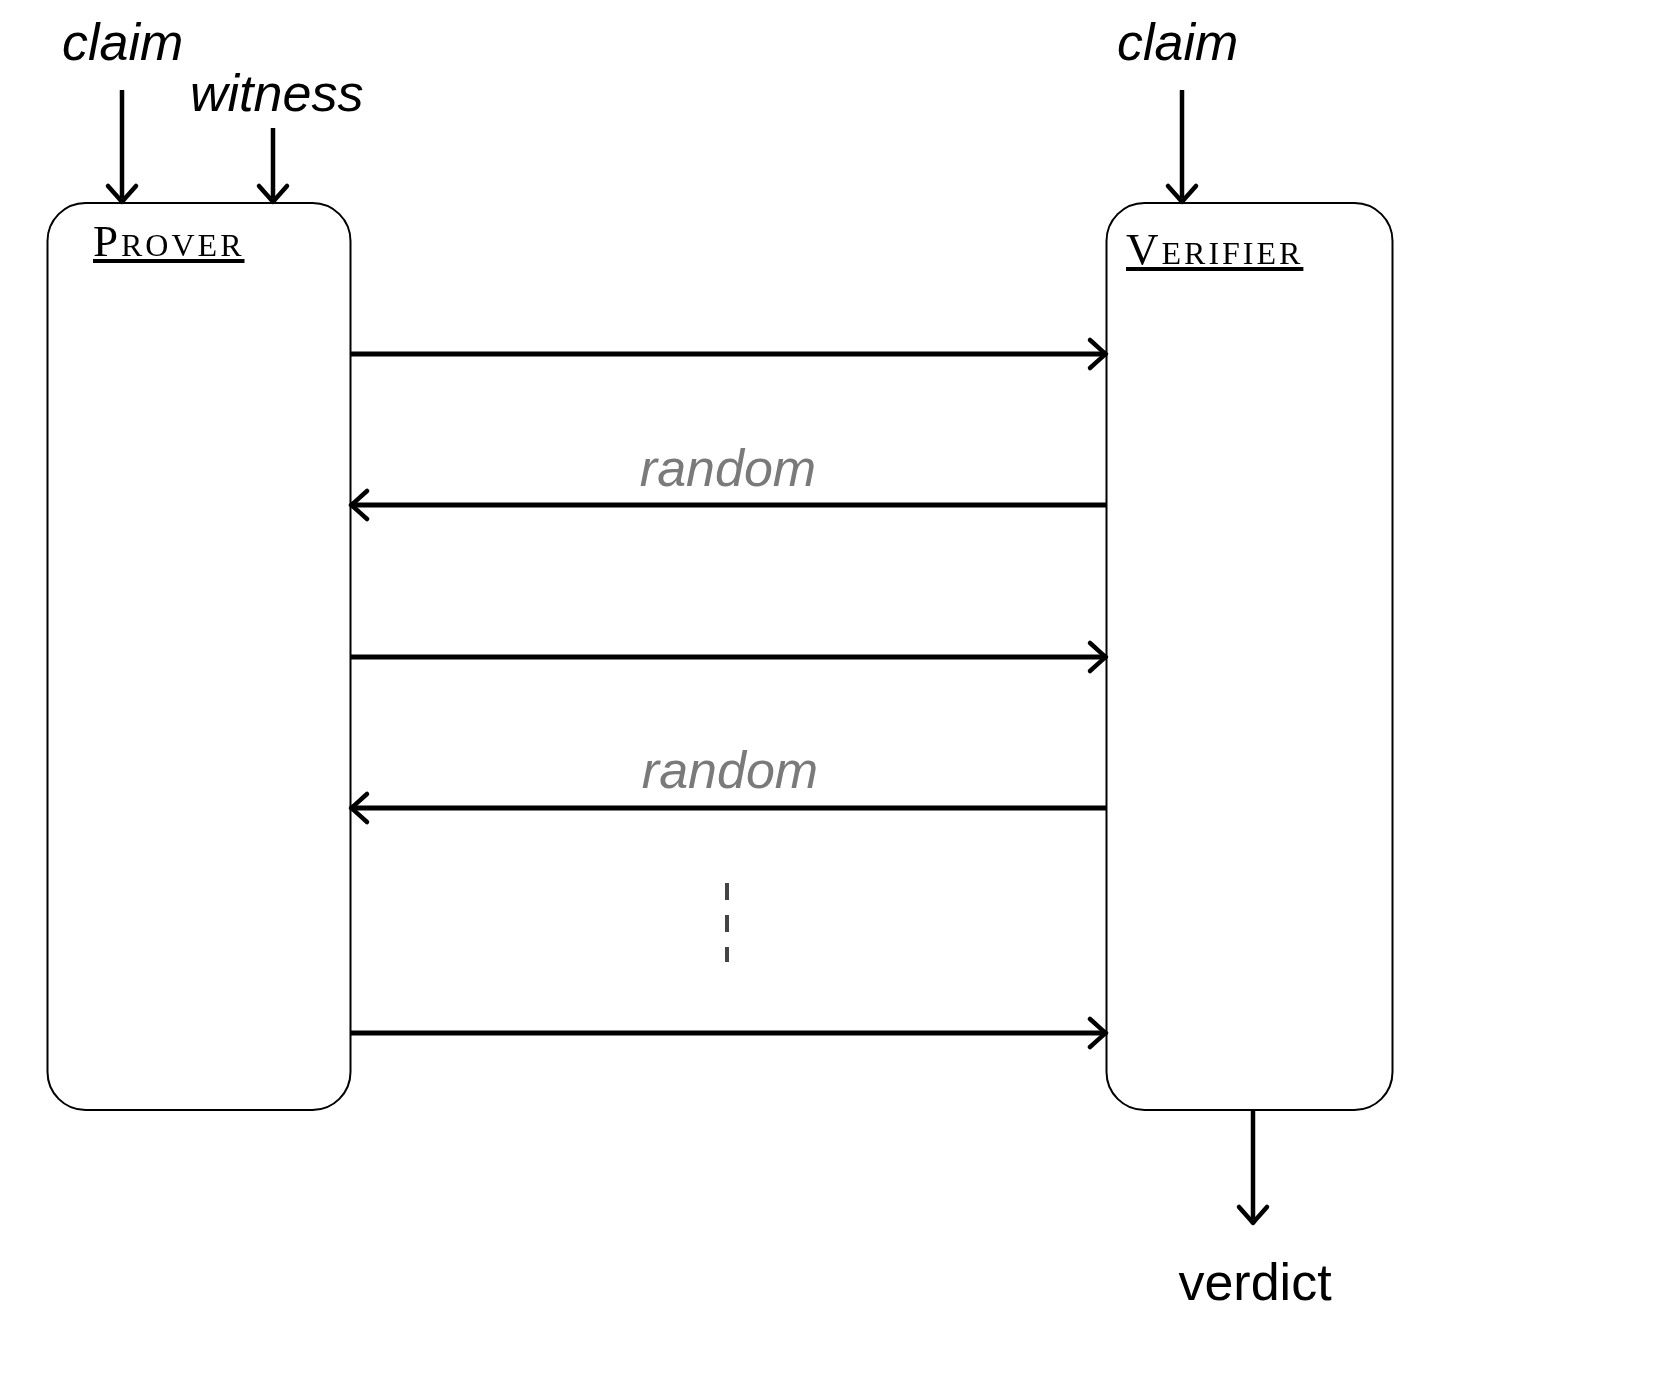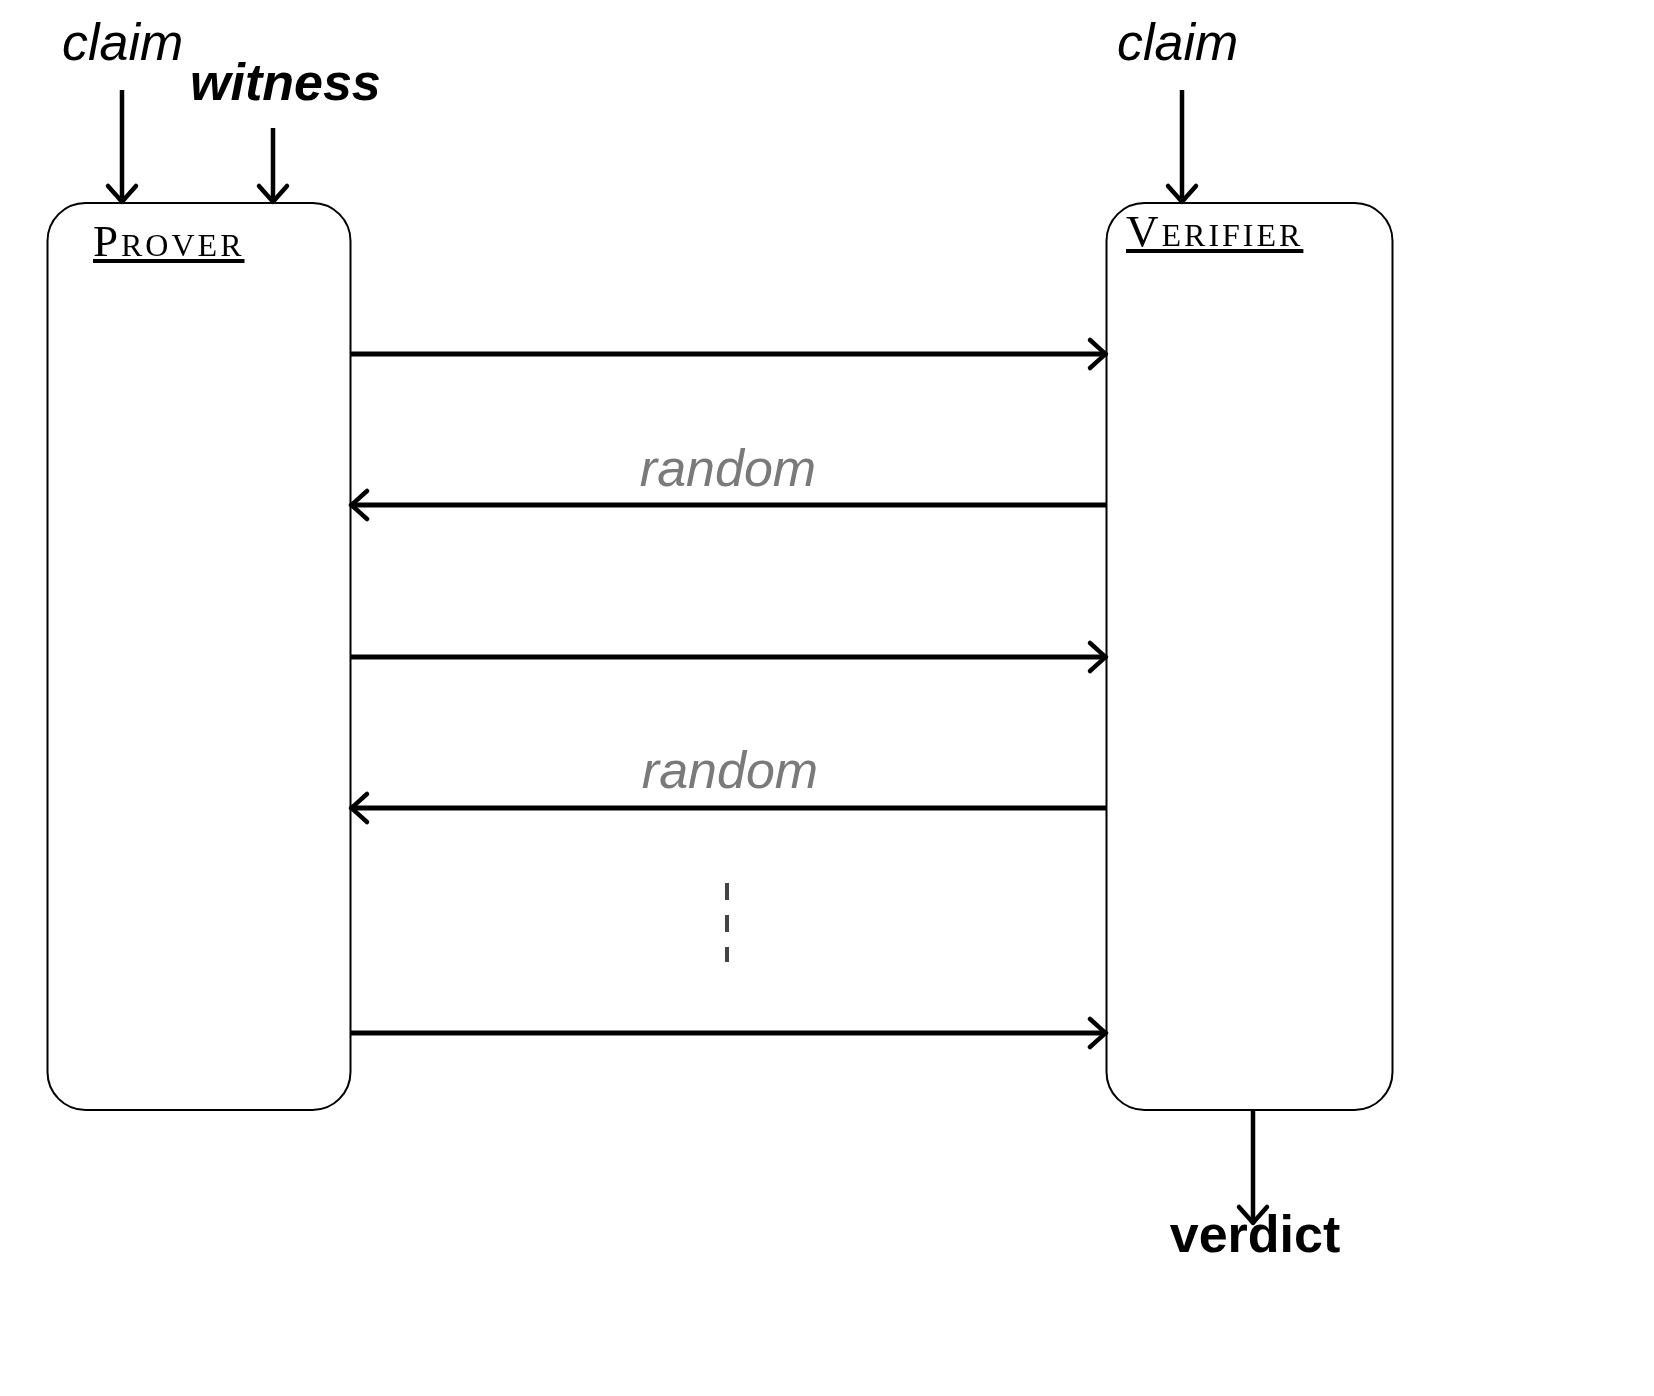--- a/index.html
+++ b/index.html
@@ -139,7 +139,7 @@
 
   <div class="lbl" style="left:62px; top:16px;">claim</div>
 
-  <div class="lbl" style="left:190px; top:56px;font-weight:bold;">witness</div>
+  <div class="lbl" style="left:190px; top:67px;">witness</div>
 
   <div class="lbl" style="left:1117px; top:16px;">claim</div>
 

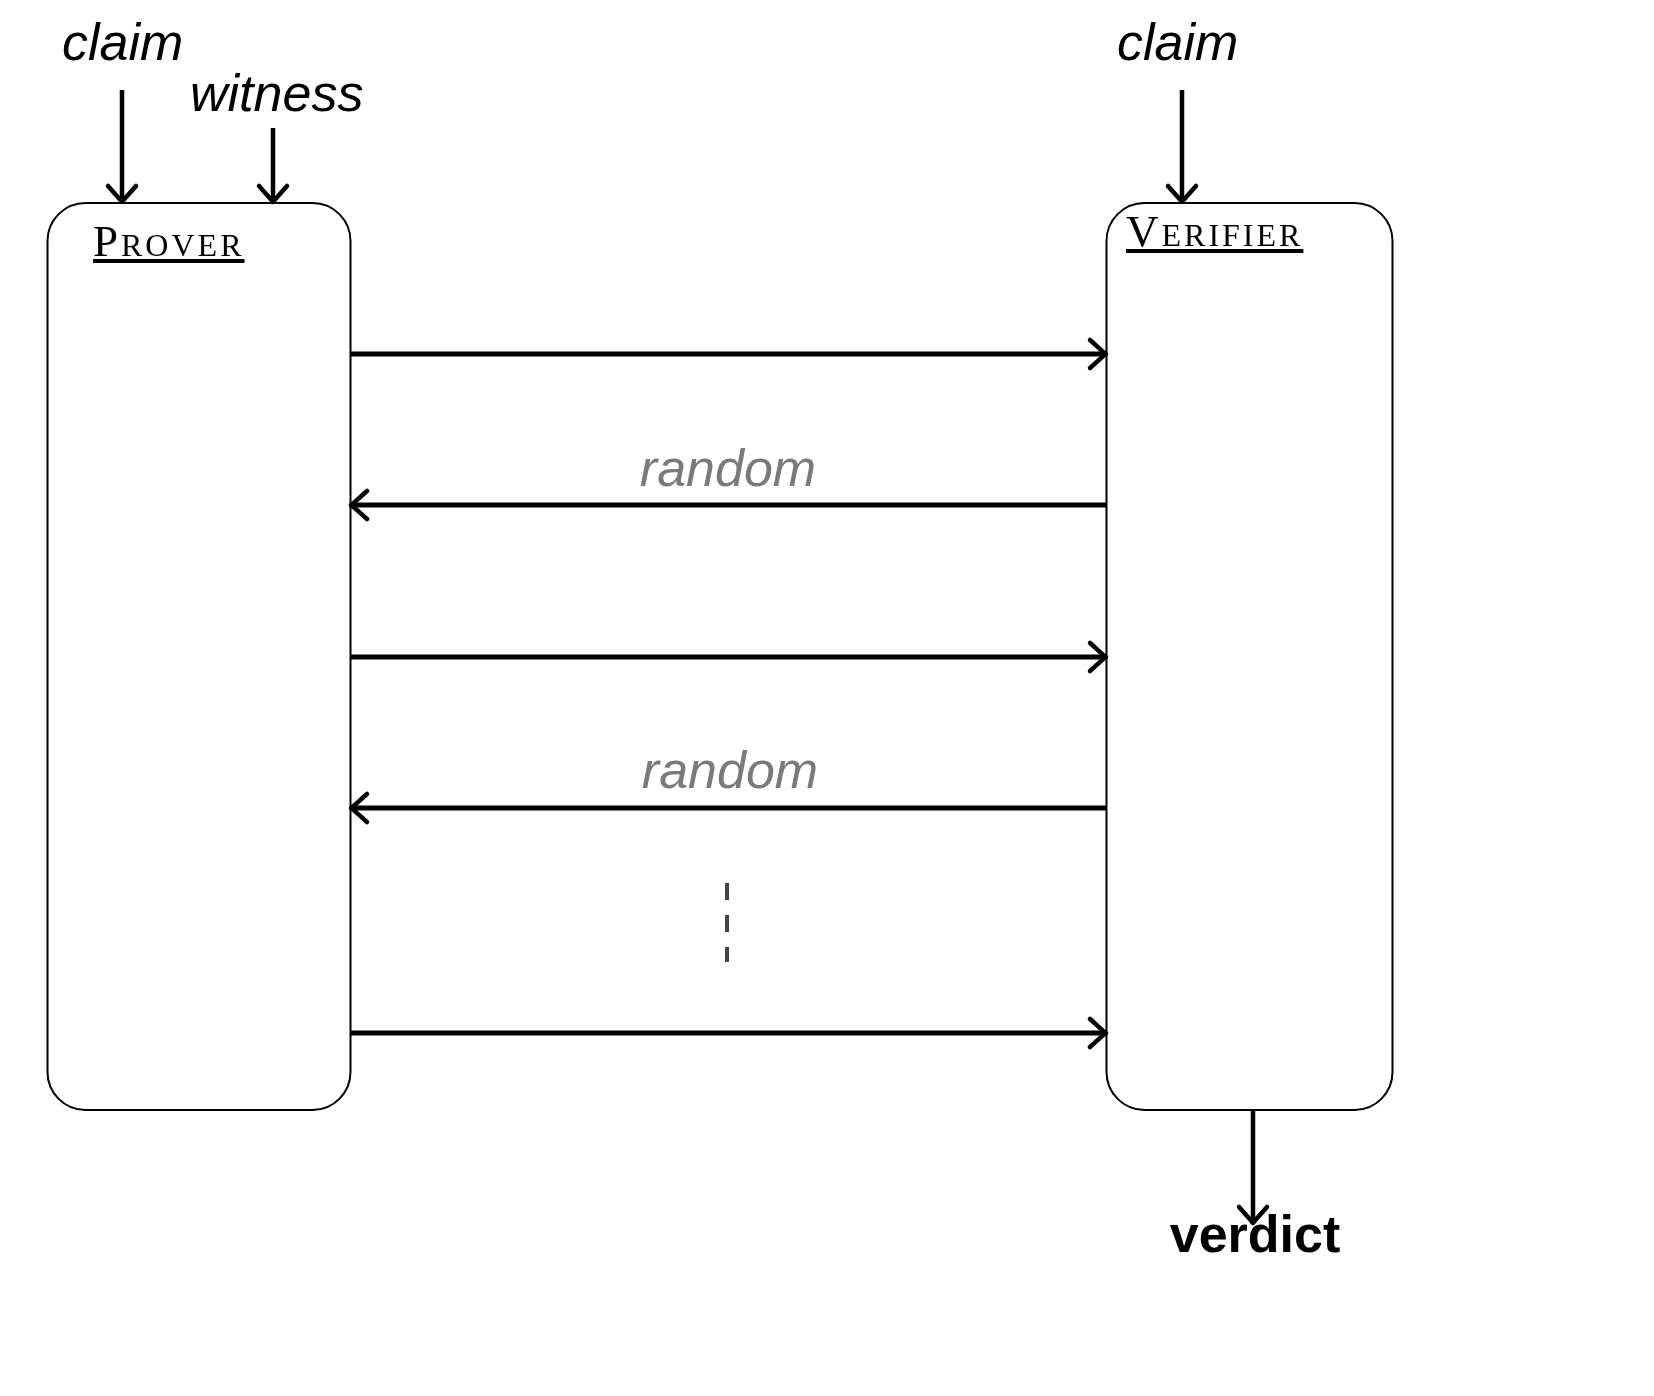--- a/index.html
+++ b/index.html
@@ -145,7 +145,7 @@
 
   <div class="box-title" style="left:93px; top:210px;">Prover</div>
 
-  <div class="box-title" style="left:1126px; top:200px;">Verifier</div>
+  <div class="box-title" style="left:1126px; top:218px;">Verifier</div>
 
   <div class="lbl muted center" style="left:728px; top:442px;">random</div>
 

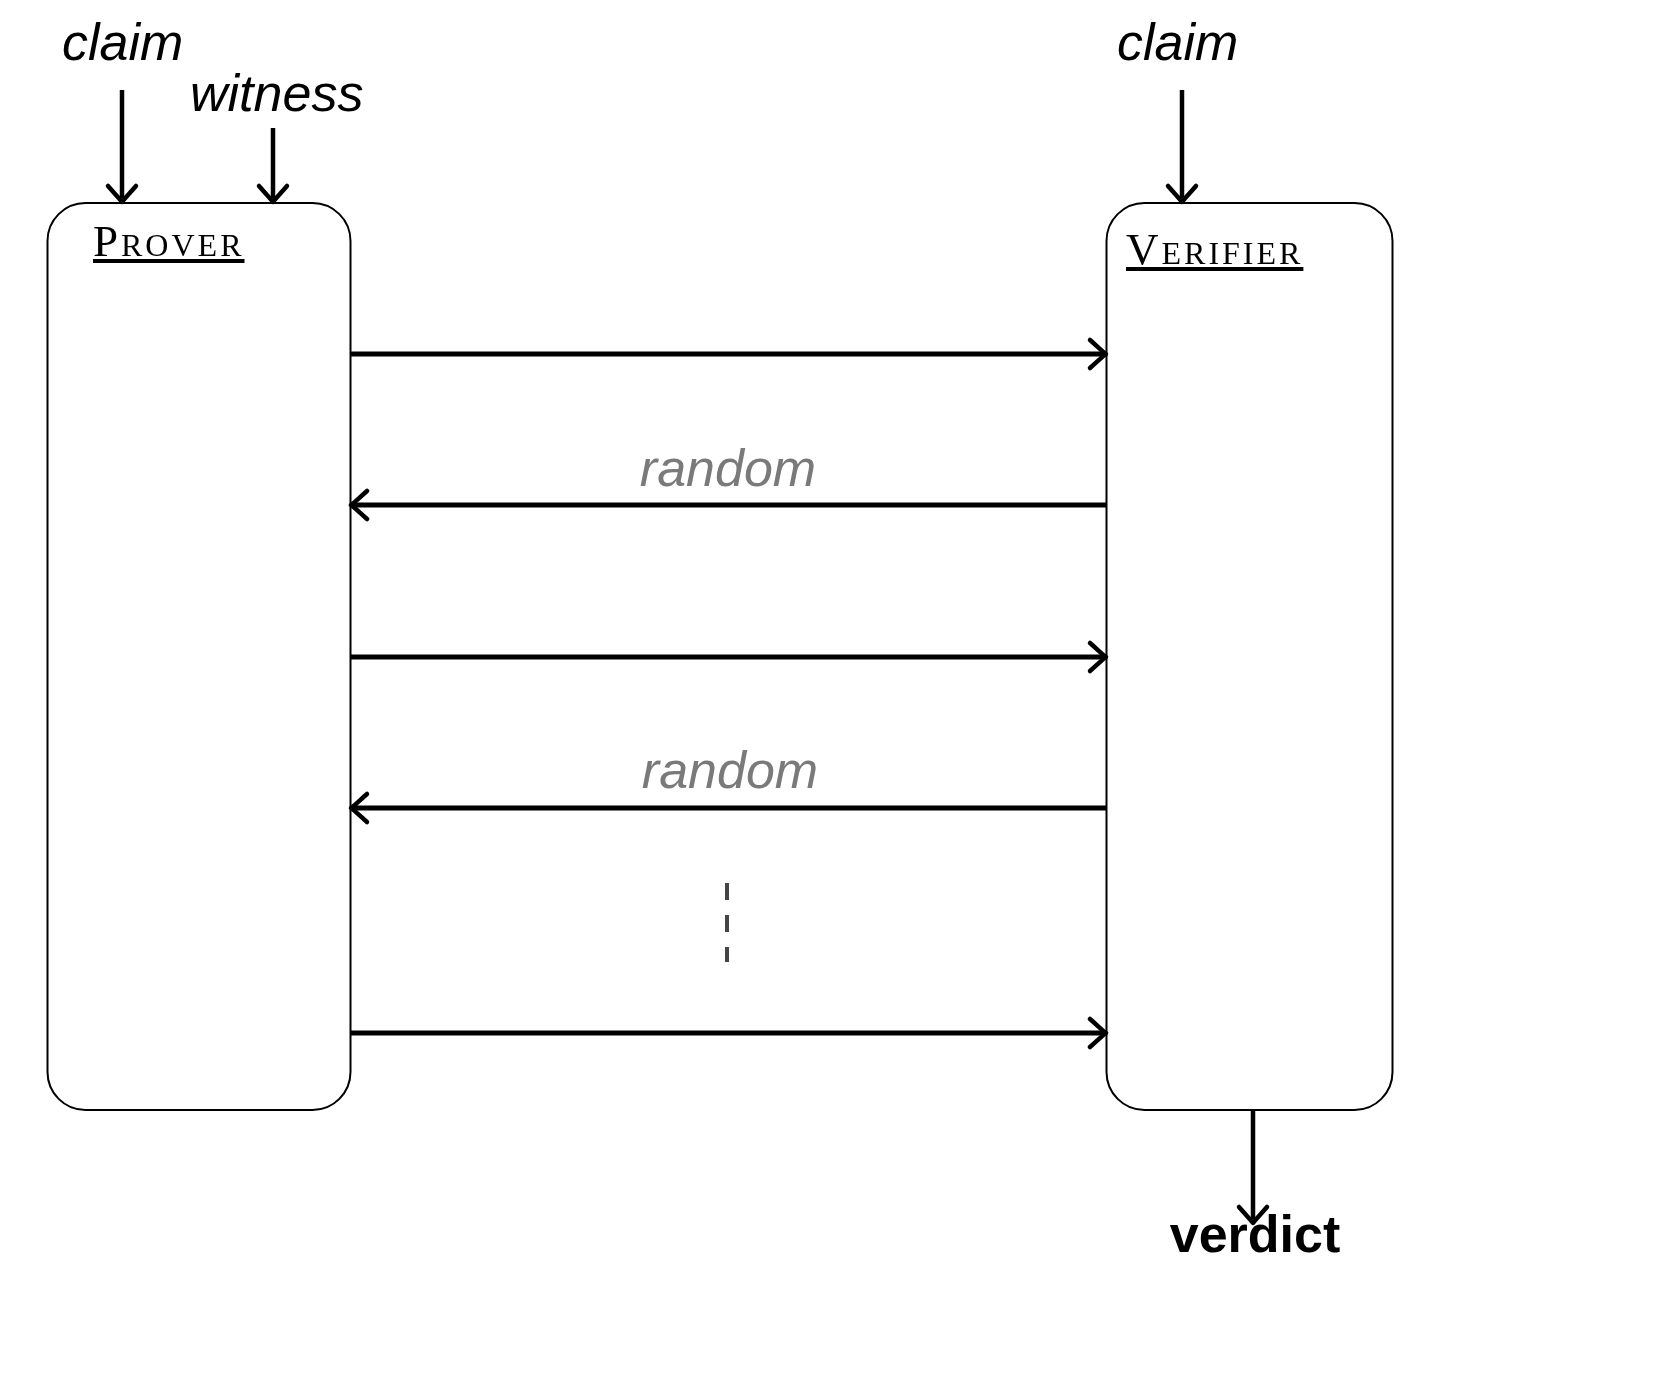--- a/index.html
+++ b/index.html
@@ -151,7 +151,7 @@
 
   <div class="lbl muted center" style="left:730px; top:744px;">random</div>
 
-  <div class="lbl upright center" style="left:1255px; top:1208px;font-weight:bold;">verdict</div>
+  <div class="lbl upright center" style="left:1255px; top:1256px;">verdict</div>
 
 </div>
 

